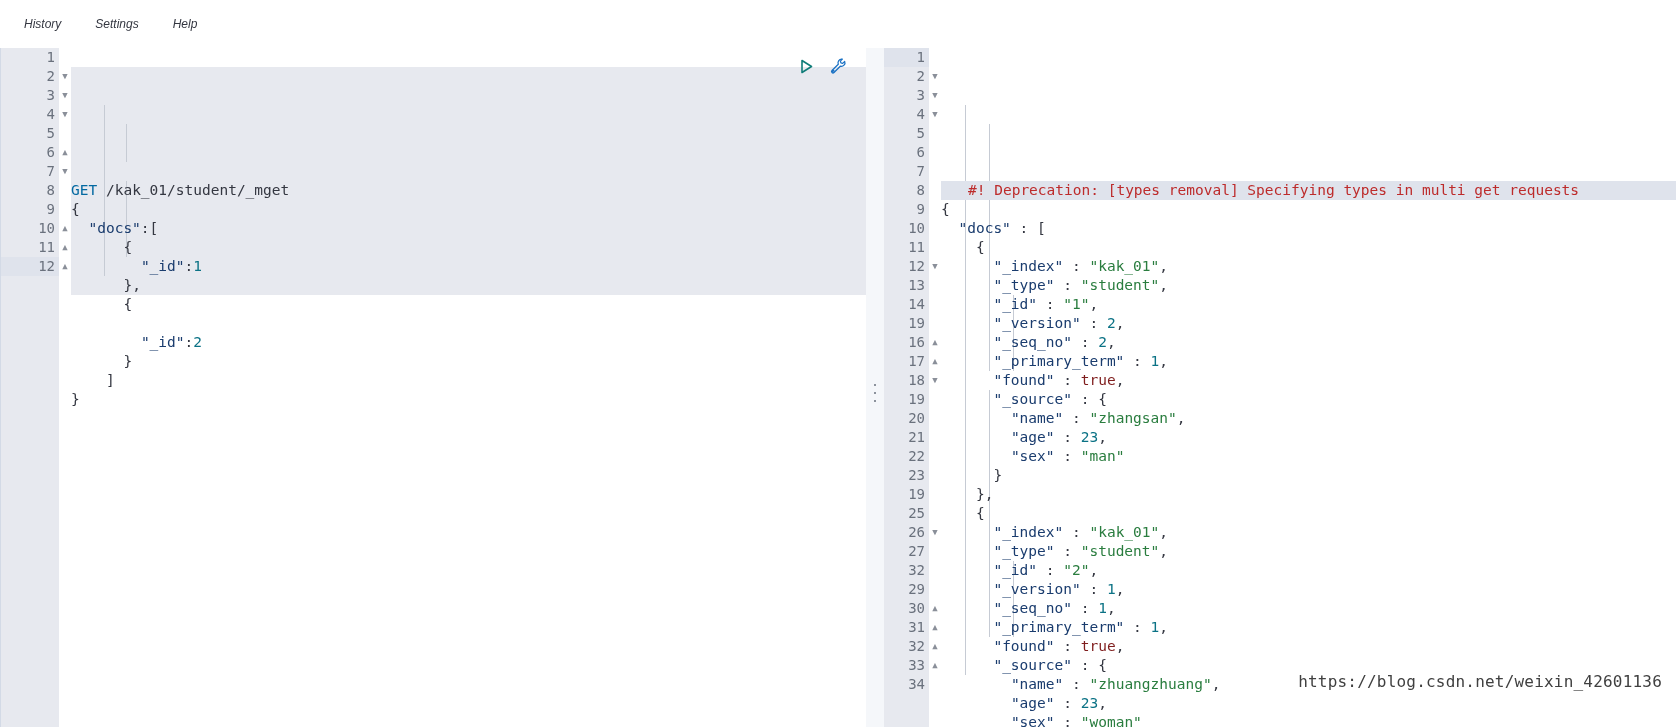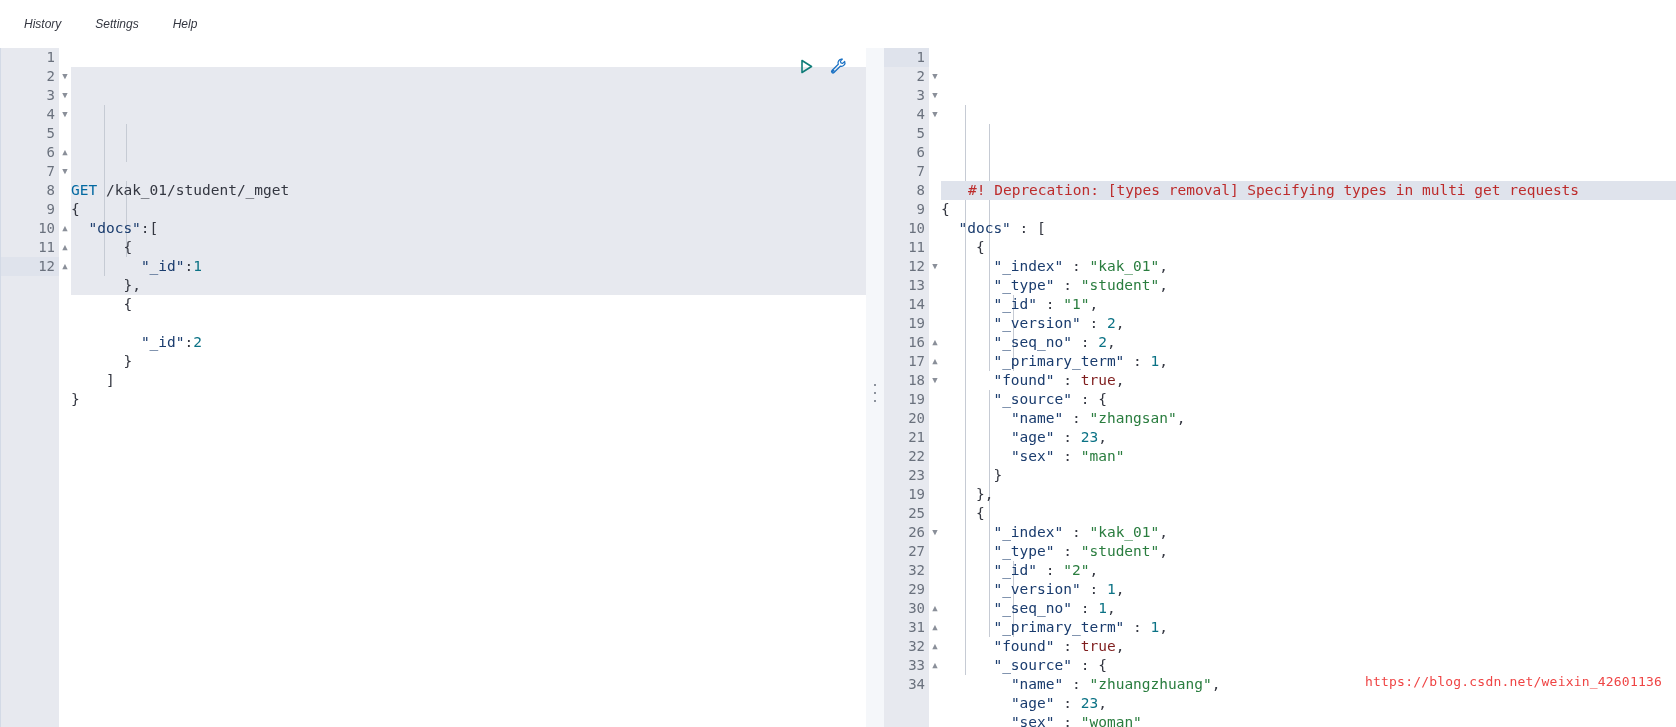--- a/index.html
+++ b/index.html
@@ -180,8 +180,8 @@
     position: absolute;
     right: 14px; bottom: 36px;
     font-family: "DejaVu Sans Mono", "Liberation Mono", monospace;
-    font-size: 13px;
-    color: #ef4444;
+    font-size: 16px;
+    color: #404040;
     letter-spacing: .2px;
     user-select: none;
     white-space: nowrap;

